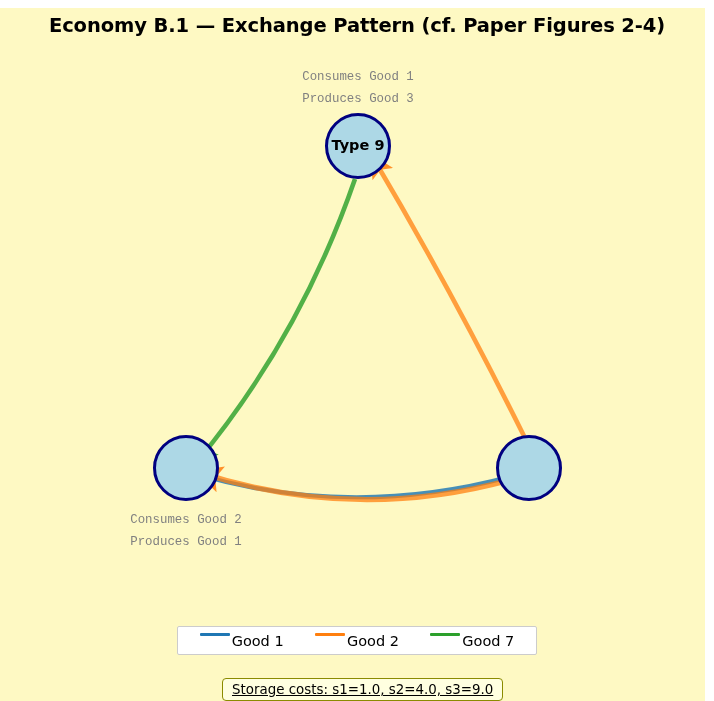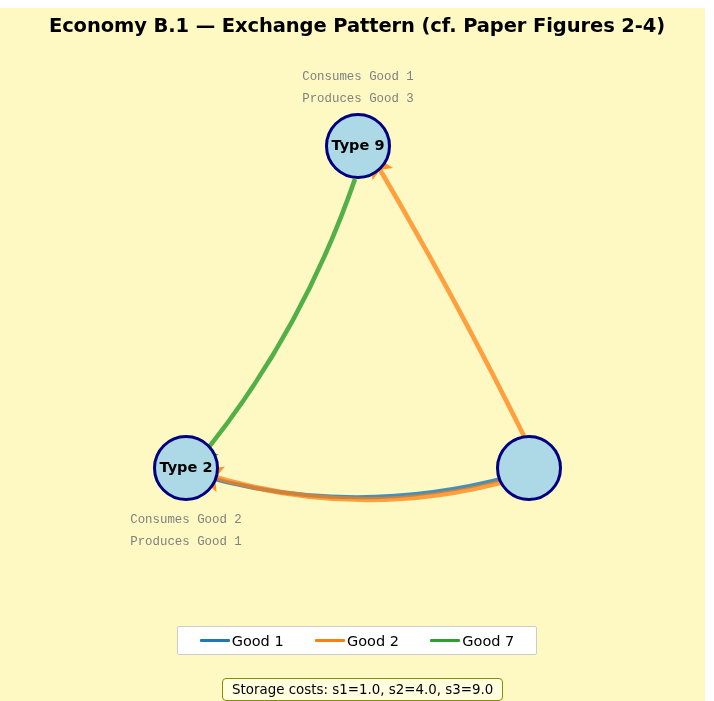--- a/index.html
+++ b/index.html
@@ -185,7 +185,6 @@
 Produces Good 3</div>
 
   <div class="node" id="node-type-2"></div>
-  <div class="node-label" id="label-type-2">Type 2</div>
   <div class="node-sublabel" id="sub-type-2">Consumes Good 2
 Produces Good 1</div>
 

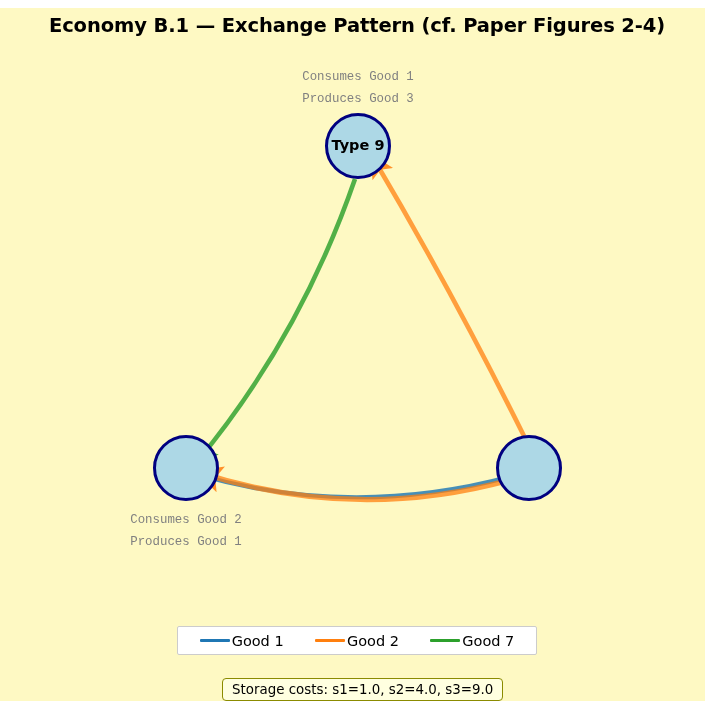--- a/index.html
+++ b/index.html
@@ -112,7 +112,6 @@
   }
   .legend-entry {
     display: flex;
-    align-items: center;
     gap: 2px;
   }
   .legend-swatch {

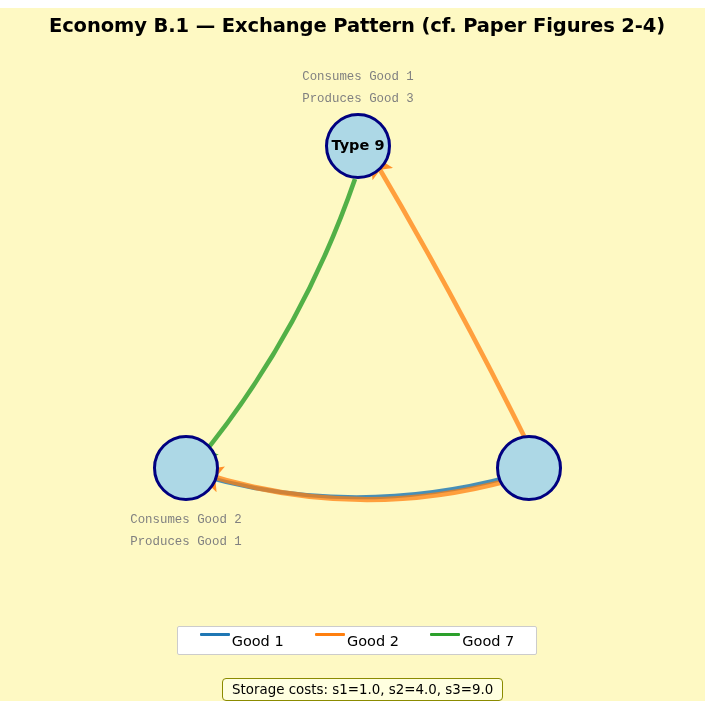--- a/index.html
+++ b/index.html
@@ -147,6 +147,7 @@
     font-size: 13.4px;
     color: #000000;
     white-space: nowrap;
+    text-decoration: underline;
   }
 </style>
 </head>

